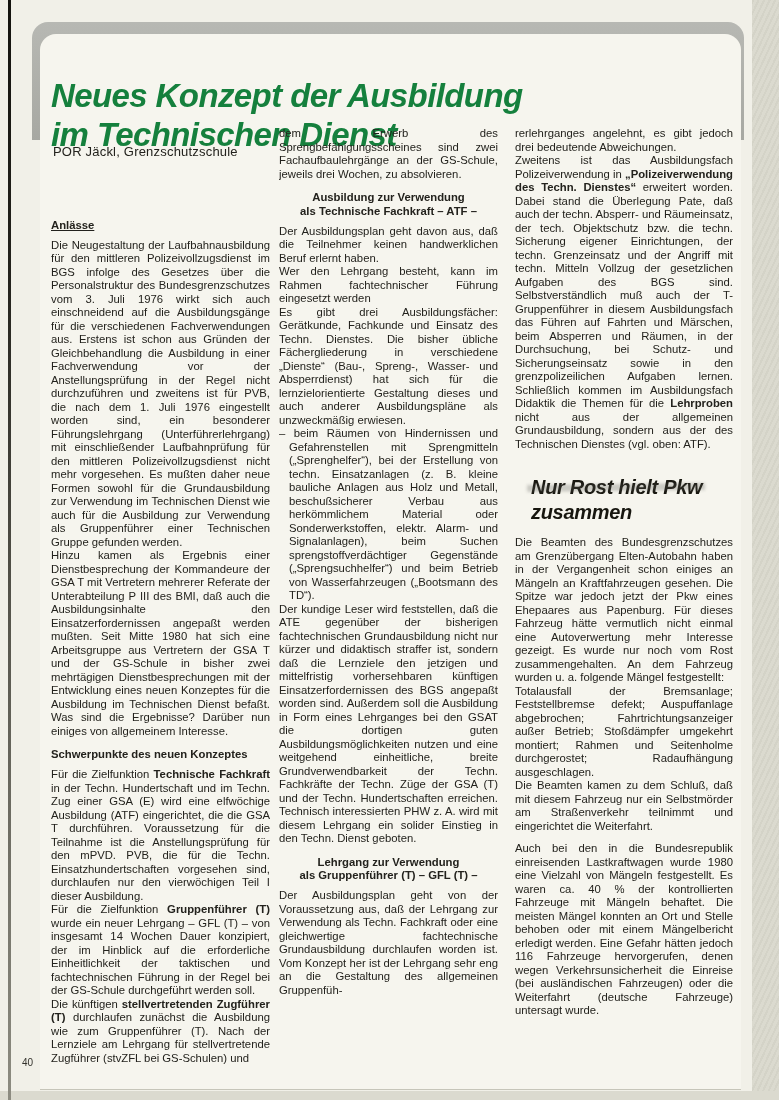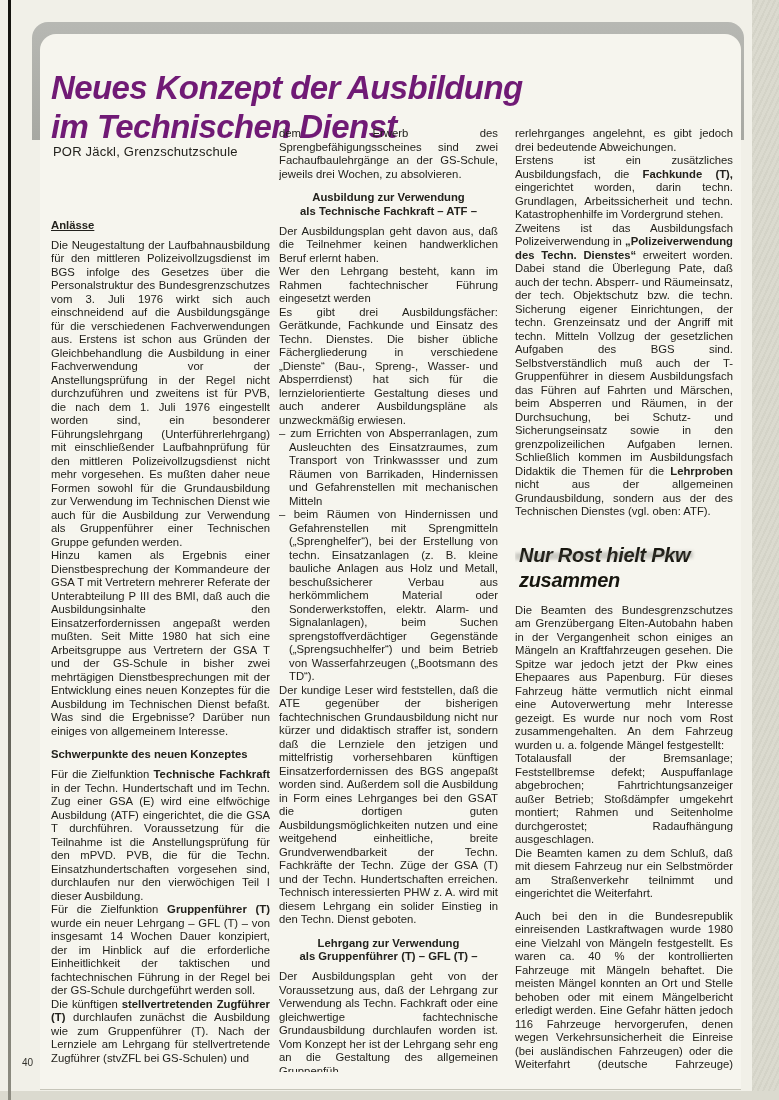--- a/index.html
+++ b/index.html
@@ -42,9 +42,9 @@
     box-shadow:0 1px 0 #c6c5b9;
   }
   .title{
-    position:absolute;left:51px;top:46px;
+    position:absolute;left:51px;top:54px;
     font-size:33px;line-height:39px;font-weight:bold;font-style:italic;
-    letter-spacing:-0.6px;color:#701a75;
+    letter-spacing:-0.6px;color:#15803d;
   }
   .title span{display:block;}
   .byline{

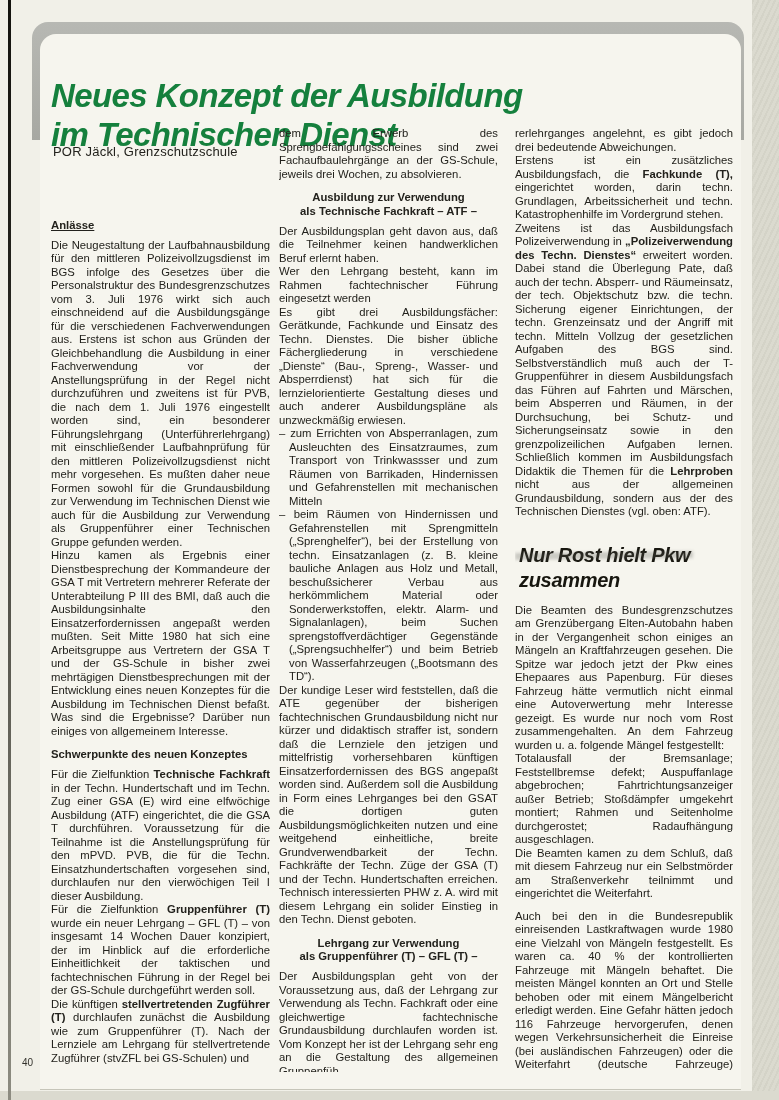--- a/index.html
+++ b/index.html
@@ -133,7 +133,6 @@
 
   <div class="col col3">
     <p>rerlehrganges angelehnt, es gibt jedoch drei bedeutende Abweichungen.</p>
-    <p><span>Erstens ist ein zusätzliches Ausbildungsfach, die </span><span class="b">Fachkunde (T),</span><span> eingerichtet worden, darin techn. Grundlagen, Arbeitssicherheit und techn. Katastrophenhilfe im Vordergrund stehen.</span></p>
     <p><span>Zweitens ist das Ausbildungsfach Polizeiverwendung in </span><span class="b">„Polizeiverwendung des Techn. Dienstes“</span><span> erweitert worden. Dabei stand die Überlegung Pate, daß auch der techn. Absperr- und Räumeinsatz, der tech. Objektschutz bzw. die techn. Sicherung eigener Einrichtungen, der techn. Grenzeinsatz und der Angriff mit techn. Mitteln Vollzug der gesetzlichen Aufgaben des BGS sind. Selbstverständlich muß auch der T-Gruppenführer in diesem Ausbildungsfach das Führen auf Fahrten und Märschen, beim Absperren und Räumen, in der Durchsuchung, bei Schutz- und Sicherungseinsatz sowie in den grenzpolizeilichen Aufgaben lernen. Schließlich kommen im Ausbildungsfach Didaktik die Themen für die </span><span class="b">Lehrproben</span><span> nicht aus der allgemeinen Grundausbildung, sondern aus der des Technischen Dienstes (vgl. oben: ATF).</span></p>
     <h2 class="article2-title">
       <i class="smudge"></i>

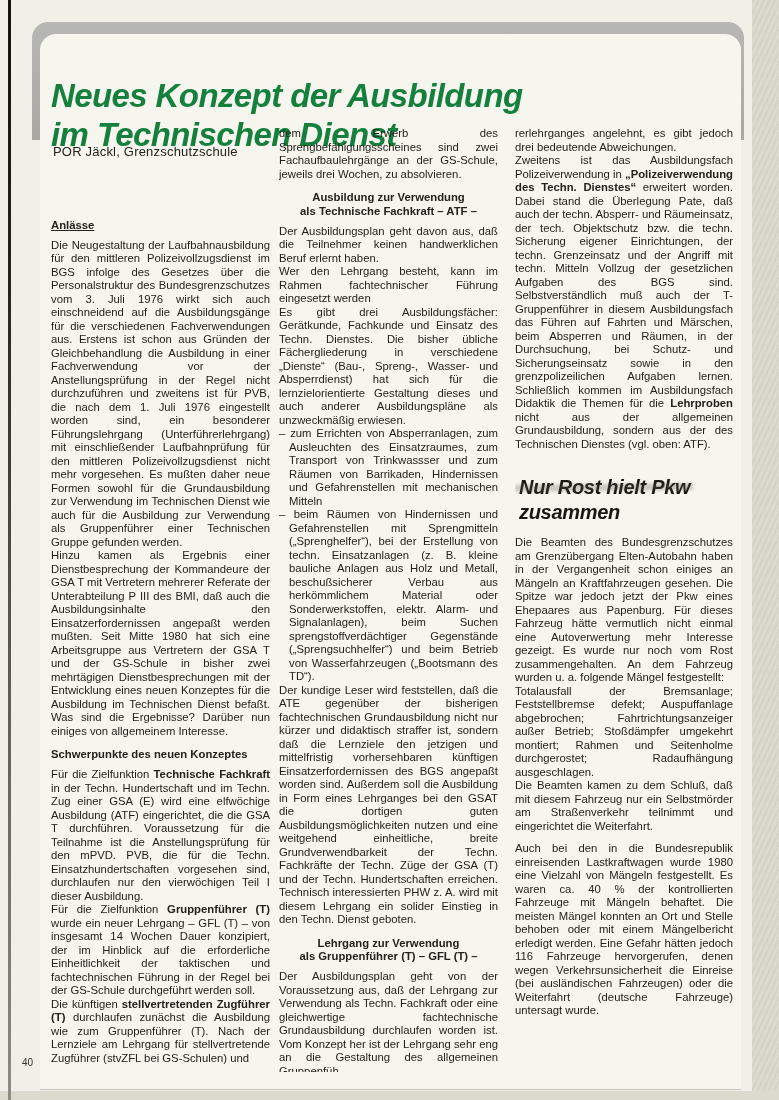--- a/index.html
+++ b/index.html
@@ -121,7 +121,6 @@
     <p>Der Ausbildungsplan geht davon aus, daß die Teilnehmer keinen handwerklichen Beruf erlernt haben.</p>
     <p>Wer den Lehrgang besteht, kann im Rahmen fachtechnischer Führung eingesetzt werden</p>
     <p>Es gibt drei Ausbildungsfächer: Gerätkunde, Fachkunde und Einsatz des Techn. Dienstes. Die bisher übliche Fächergliederung in verschiedene „Dienste“ (Bau-, Spreng-, Wasser- und Absperrdienst) hat sich für die lernzielorientierte Gestaltung dieses und auch anderer Ausbildungspläne als unzweckmäßig erwiesen.</p>
-    <p class="hang">– zum Errichten von Absperranlagen, zum Ausleuchten des Einsatzraumes, zum Transport von Trinkwassser und zum Räumen von Barrikaden, Hindernissen und Gefahrenstellen mit mechanischen Mitteln</p>
     <p class="hang">– beim Räumen von Hindernissen und Gefahrenstellen mit Sprengmitteln („Sprenghelfer“), bei der Erstellung von techn. Einsatzanlagen (z. B. kleine bauliche Anlagen aus Holz und Metall, beschußsicherer Verbau aus herkömmlichem Material oder Sonderwerkstoffen, elektr. Alarm- und Signalanlagen), beim Suchen sprengstoffverdächtiger Gegenstände („Sprengsuchhelfer“) und beim Betrieb von Wasserfahrzeugen („Bootsmann des TD“).</p>
     <p>Der kundige Leser wird feststellen, daß die ATE gegenüber der bisherigen fachtechnischen Grundausbildung nicht nur kürzer und didaktisch straffer ist, sondern daß die Lernziele den jetzigen und mittelfristig vorhersehbaren künftigen Einsatzerfordernissen des BGS angepaßt worden sind. Außerdem soll die Ausbildung in Form eines Lehrganges bei den GSAT die dortigen guten Ausbildungsmöglichkeiten nutzen und eine weitgehend einheitliche, breite Grundverwendbarkeit der Techn. Fachkräfte der Techn. Züge der GSA (T) und der Techn. Hundertschaften erreichen. Technisch interessierten PHW z. A. wird mit diesem Lehrgang ein solider Einstieg in den Techn. Dienst geboten.</p>
     <h4 class="subhead">

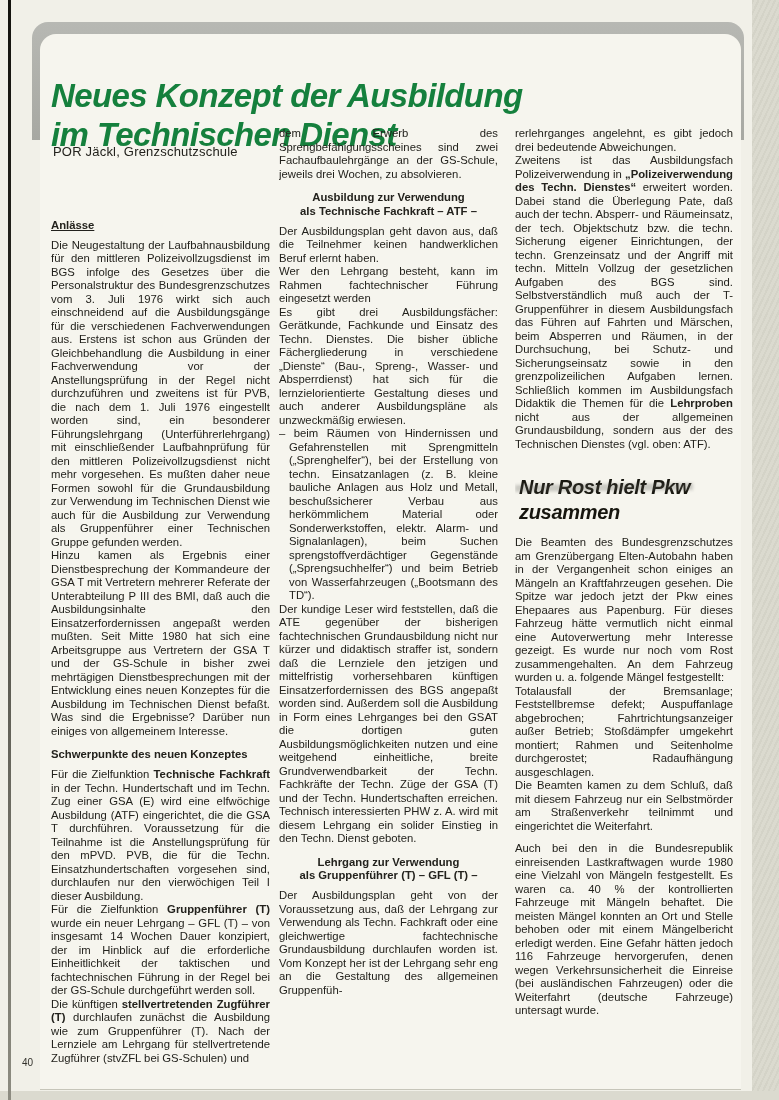--- a/index.html
+++ b/index.html
@@ -70,7 +70,7 @@
   .b{font-weight:bold;}
   .article2-title{
     position:relative;
-    margin:24px 0 11px 4px;text-align:left;
+    margin:24px 0 11px 16px;text-align:left;
     font-size:20px;line-height:25px;font-weight:bold;font-style:italic;
     letter-spacing:-0.3px;color:#17160f;
   }

